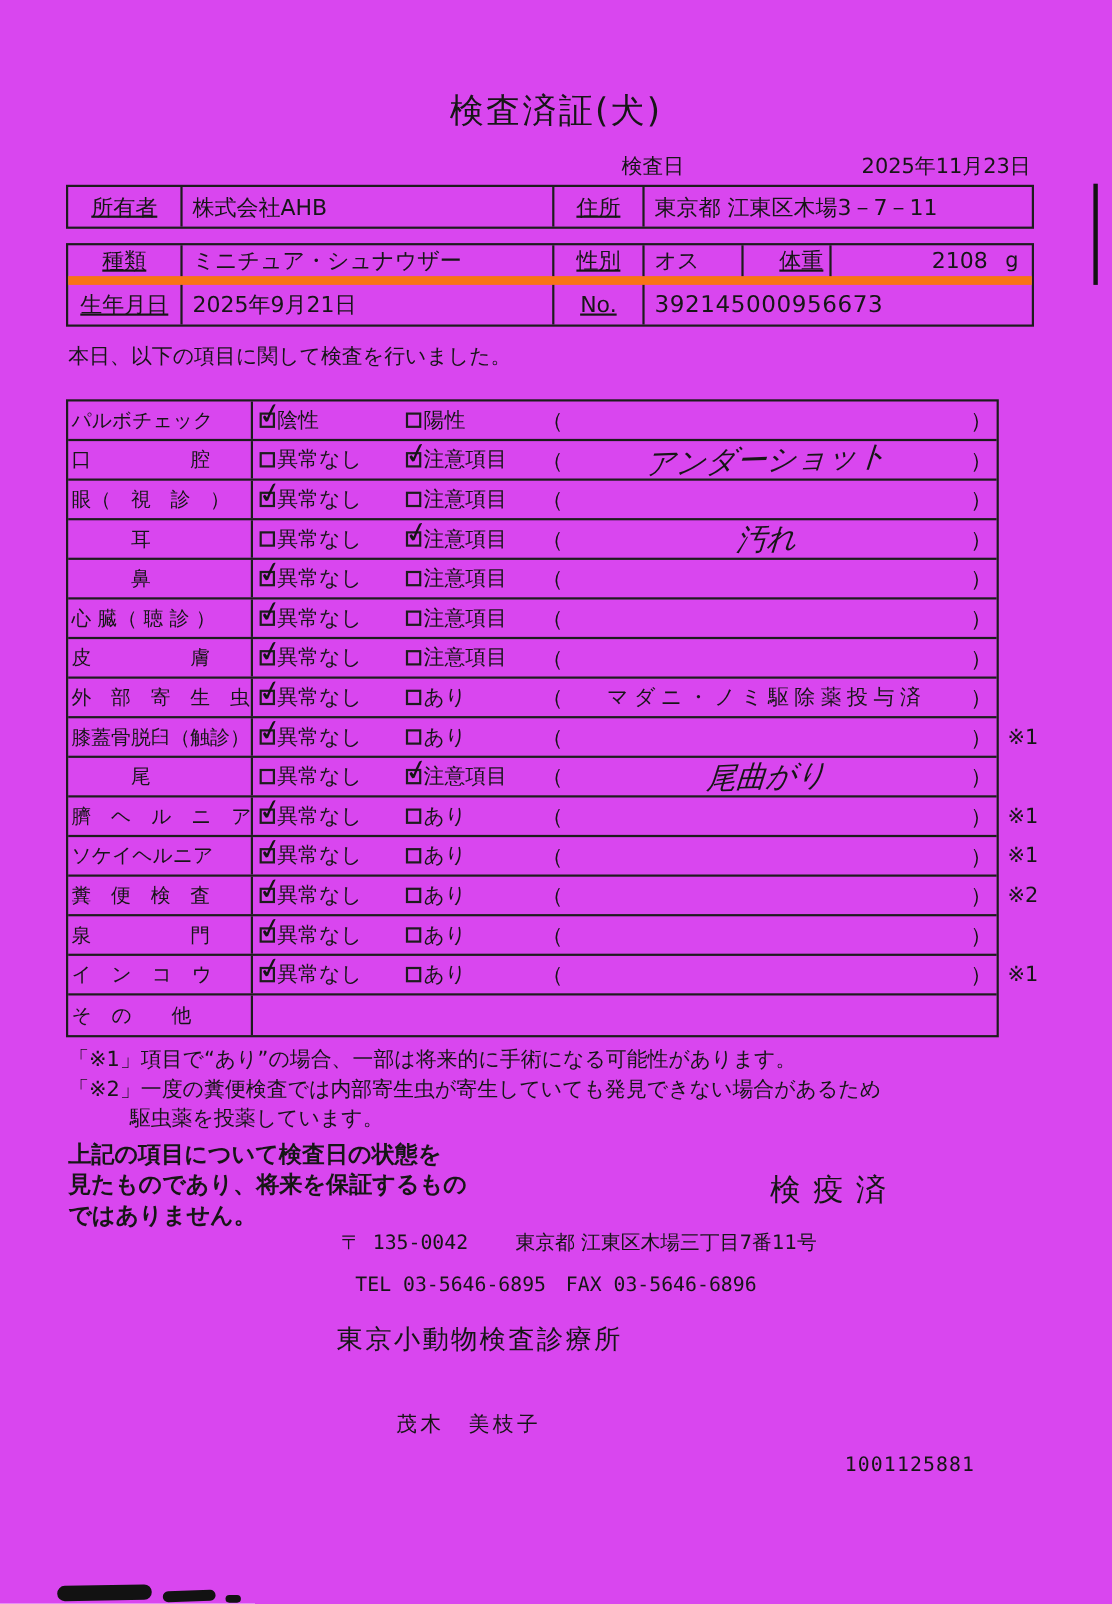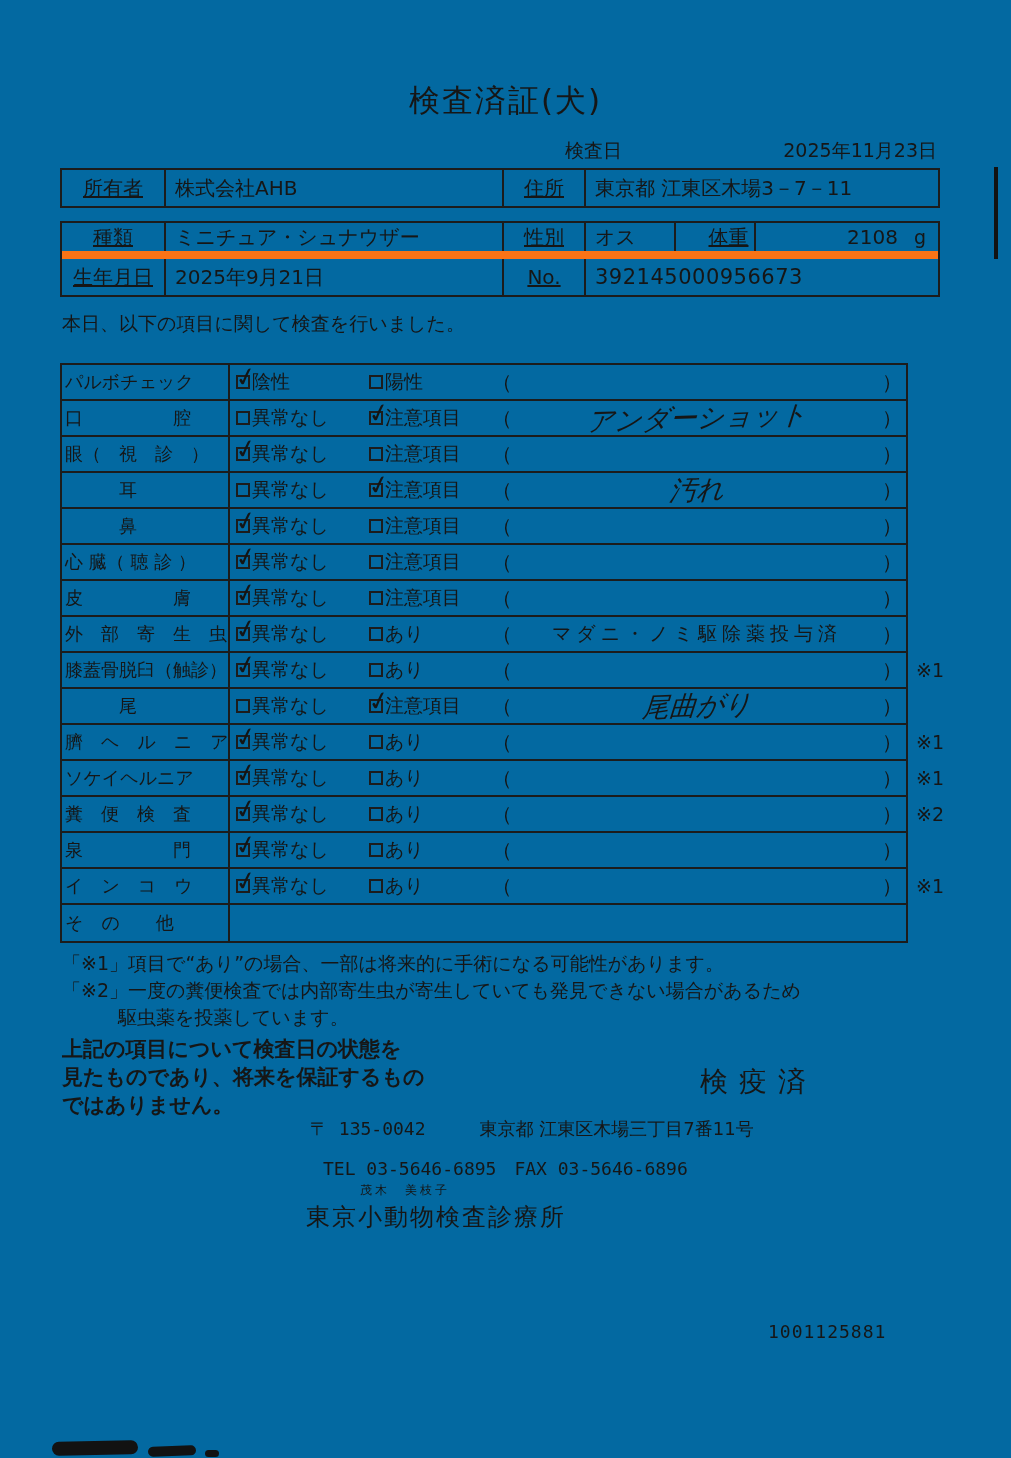--- a/index.html
+++ b/index.html
@@ -7,7 +7,7 @@
   .page {
     position:relative;
     width:1011px; height:1458px;
-    background:#0369a1;
+    background:#d946ef;
     font-family:"DejaVu Sans", sans-serif;
     color:#161616;
     overflow:hidden;

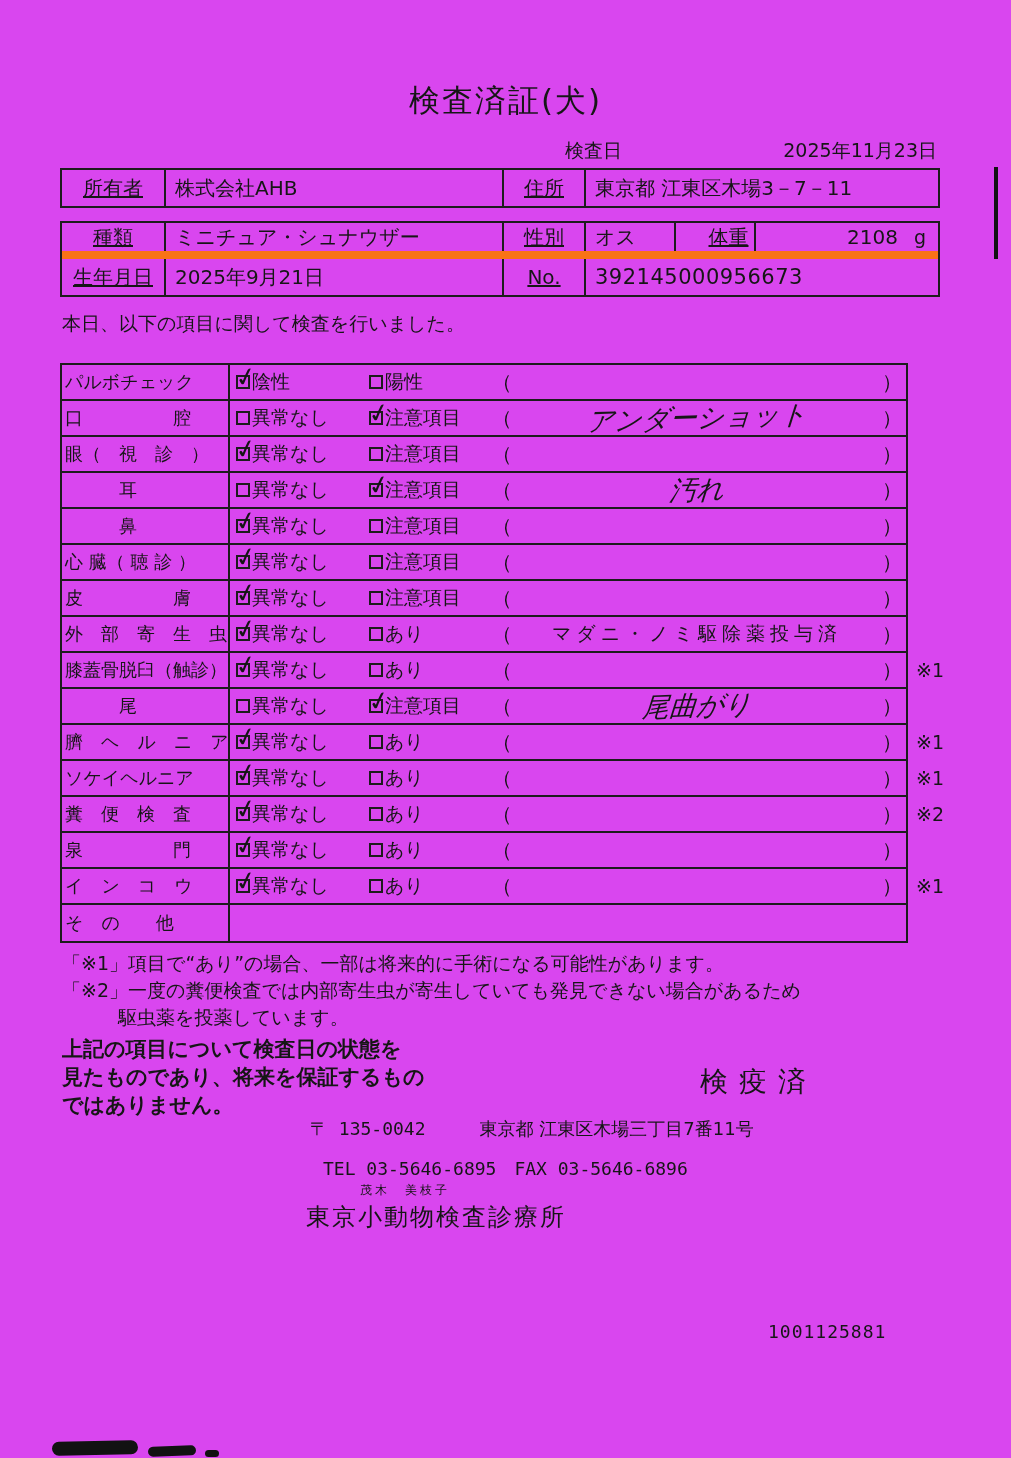--- a/index.html
+++ b/index.html
@@ -74,7 +74,7 @@
   .fn-indent { margin-left:56px; }
   .disclaimer { position:absolute; top:1035px; left:62px; font-size:21px; line-height:28px; font-weight:bold; }
   .stamp { position:absolute; top:1063px; left:700px; font-size:28px; letter-spacing:11px; }
-  .postal { position:absolute; top:1117px; left:310px; font-size:18px; display:flex; gap:54px; }
+  .postal { position:absolute; top:1117px; left:310px; font-size:18px; display:flex; gap:43px; }
   .mono { font-family:"DejaVu Sans Mono", monospace; }
   .telfax { position:absolute; top:1158px; left:323px; font-size:18px; display:flex; gap:18px; }
   .clinic-name { position:absolute; top:1201px; left:306px; font-size:24px; letter-spacing:2px; }

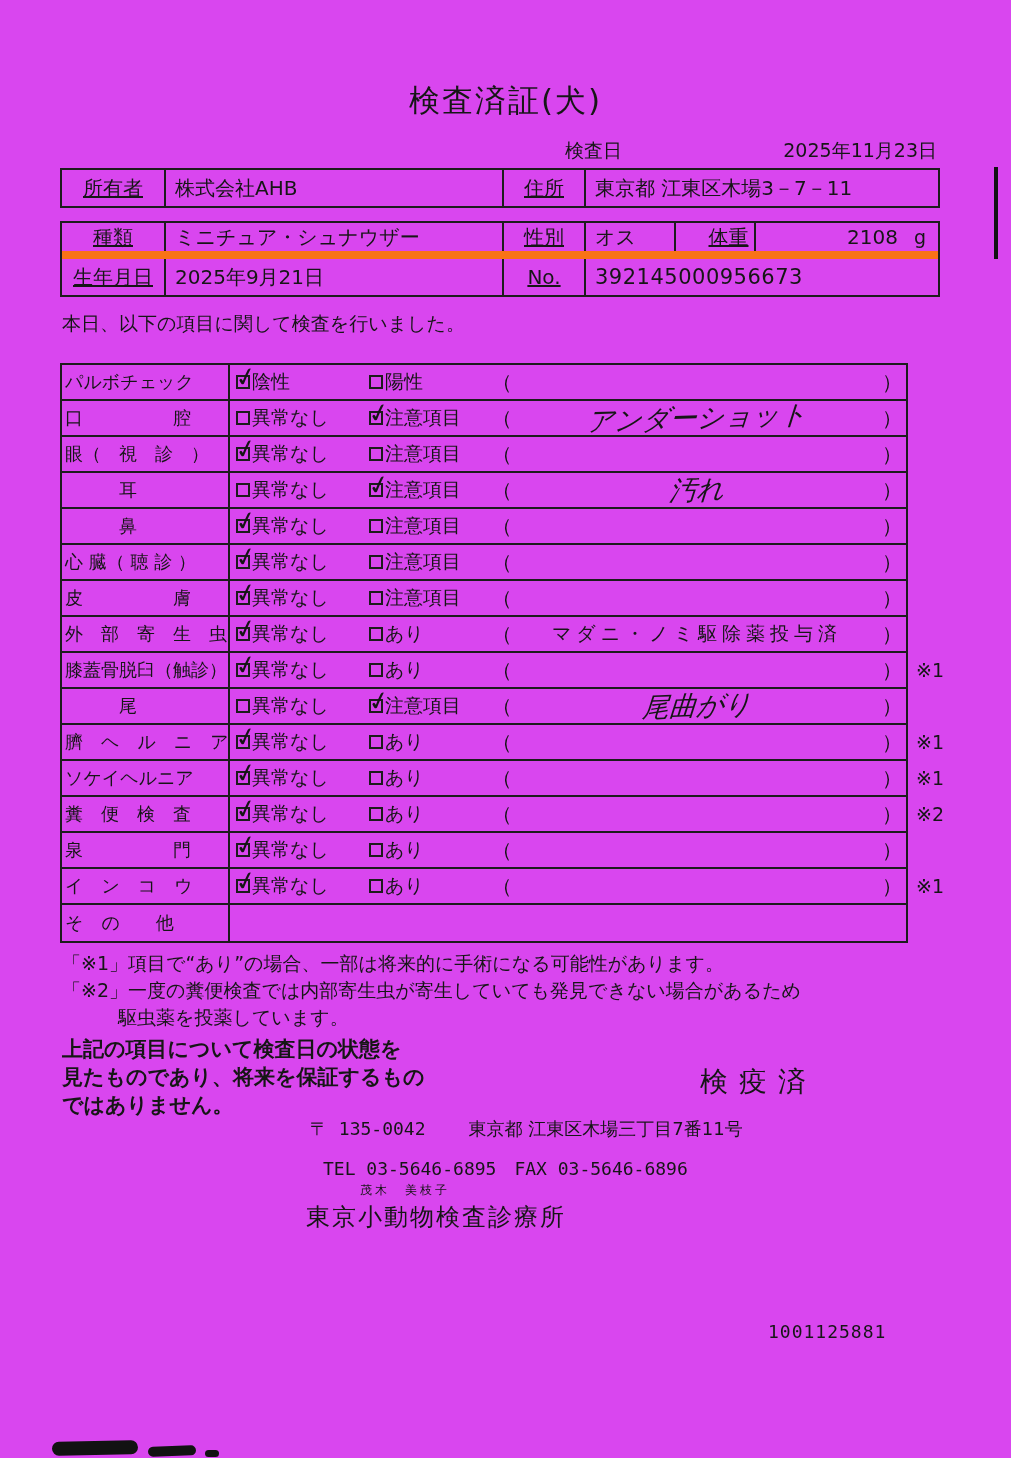--- a/index.html
+++ b/index.html
@@ -78,7 +78,7 @@
   .mono { font-family:"DejaVu Sans Mono", monospace; }
   .telfax { position:absolute; top:1158px; left:323px; font-size:18px; display:flex; gap:18px; }
   .clinic-name { position:absolute; top:1201px; left:306px; font-size:24px; letter-spacing:2px; }
-  .person-name { position:absolute; top:1182px; left:360px; font-size:12px; letter-spacing:3px; }
+  .person-name { position:absolute; top:1282px; left:360px; font-size:19px; letter-spacing:3px; }
   .serial { position:absolute; top:1279px; left:768px; font-size:18px; letter-spacing:1px;margin-top:42px; }
   
   .artifact { position:absolute; background:#121212; }

